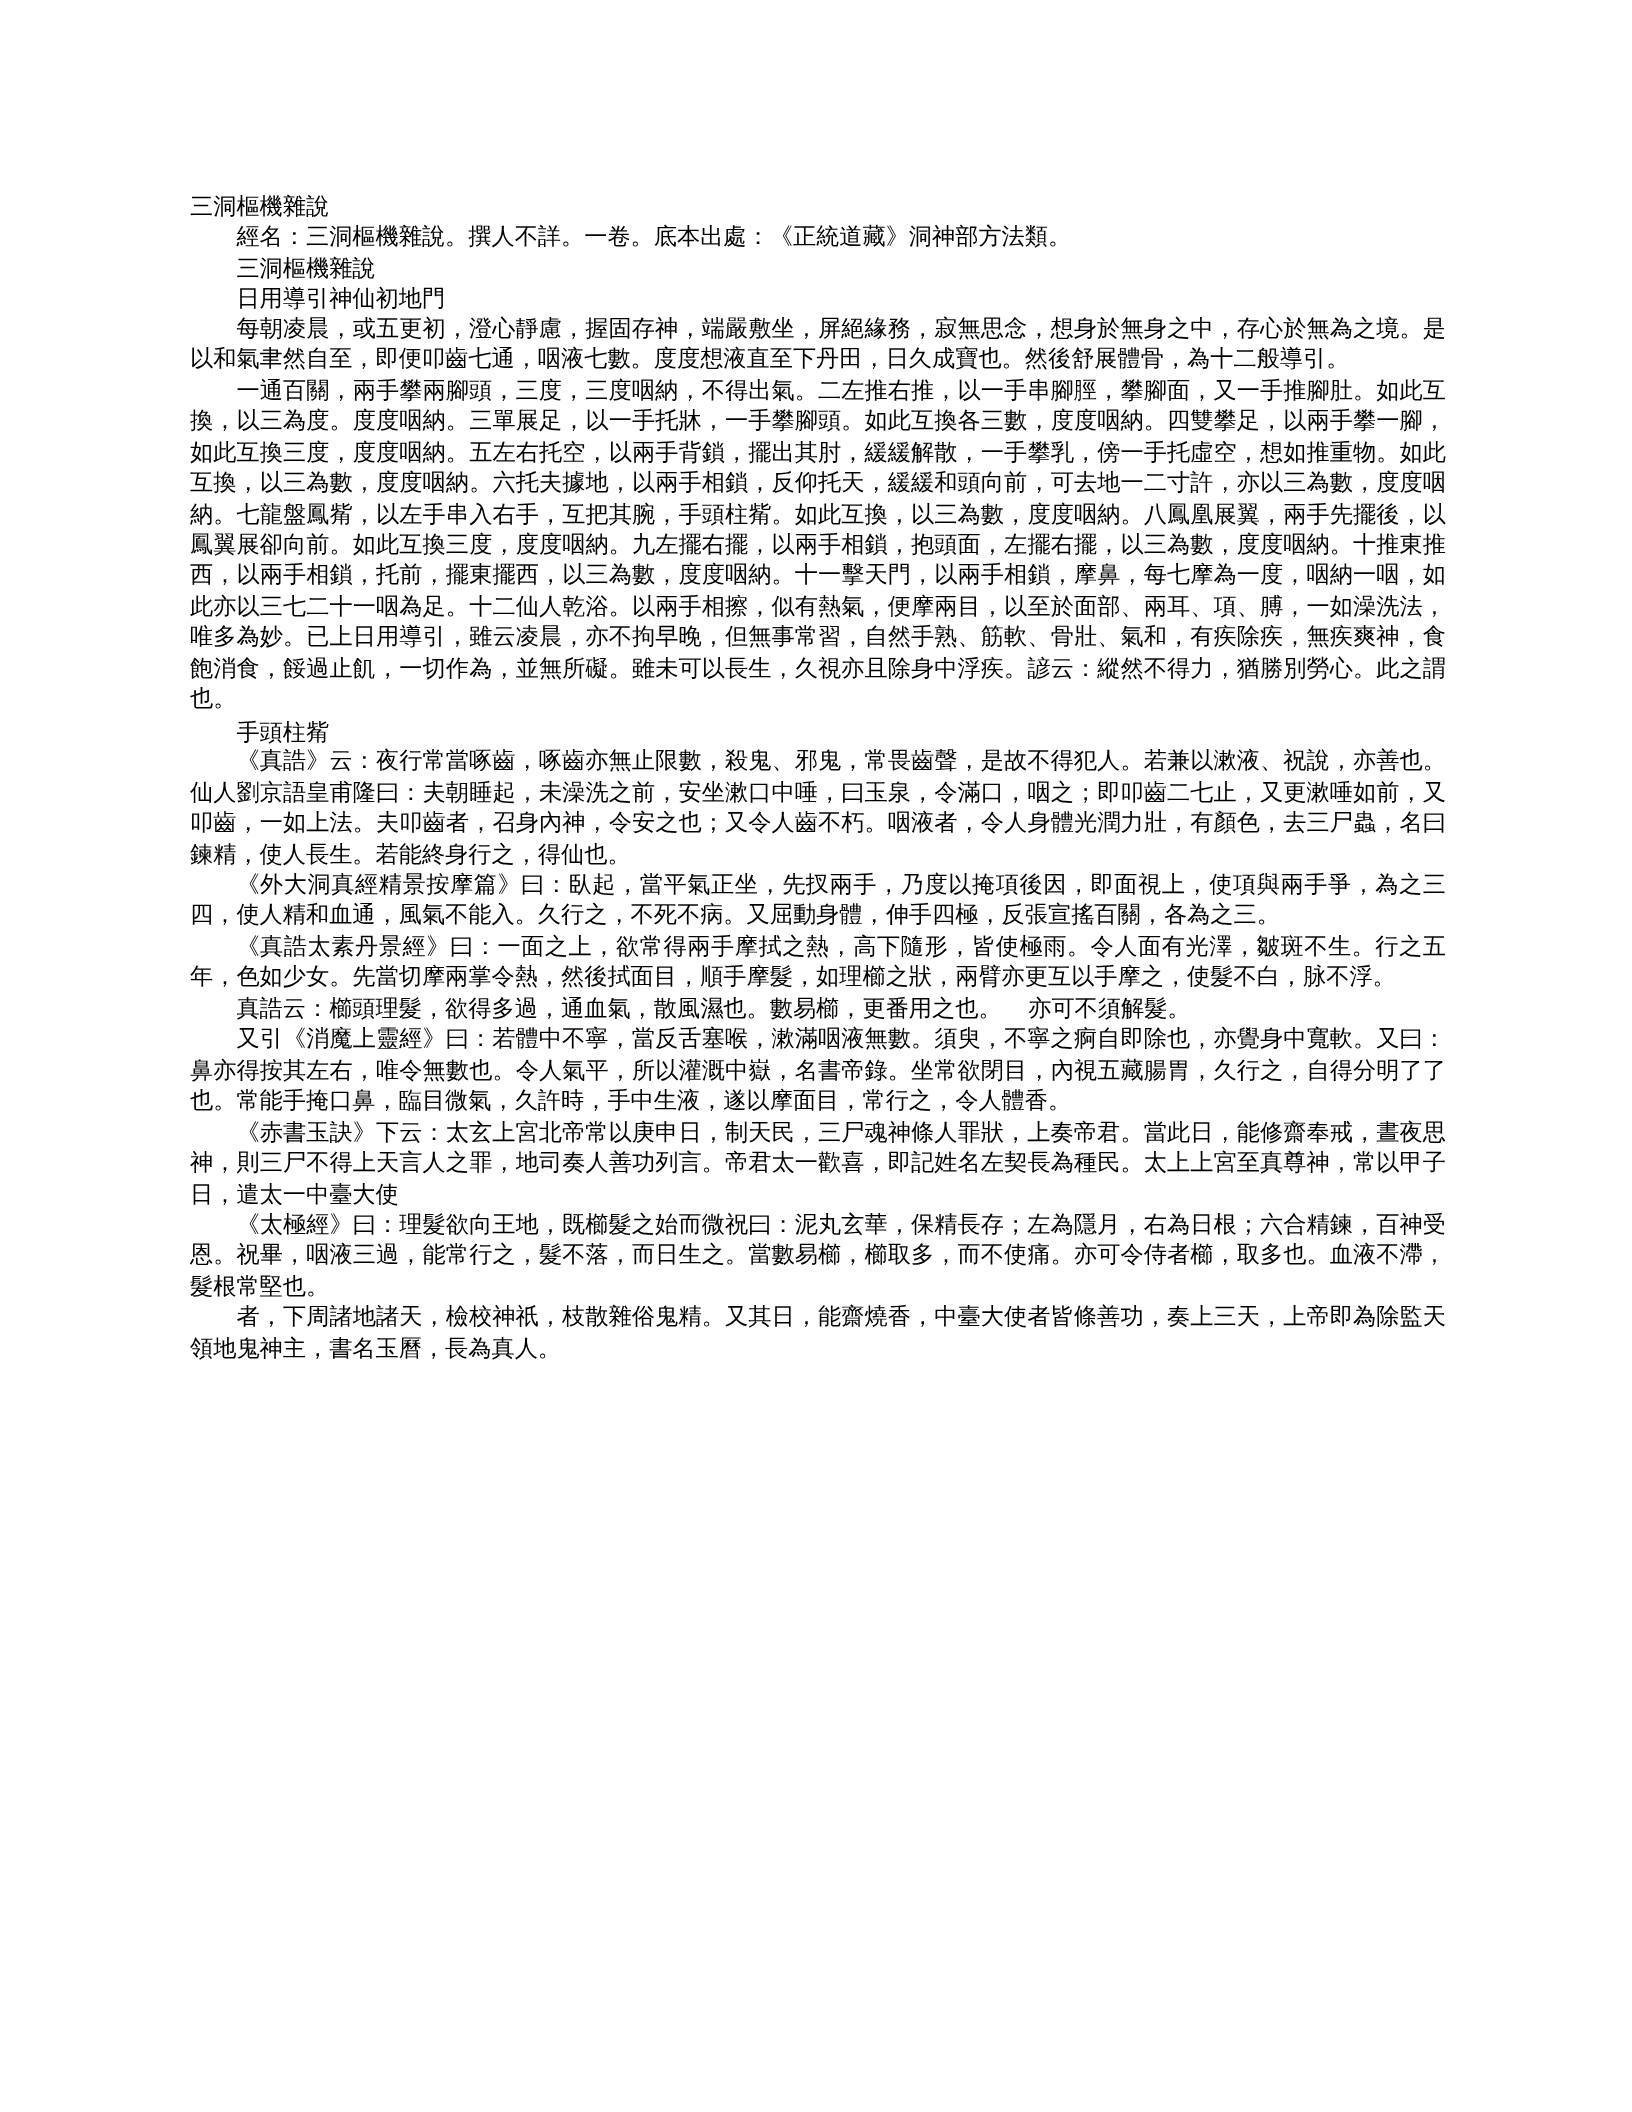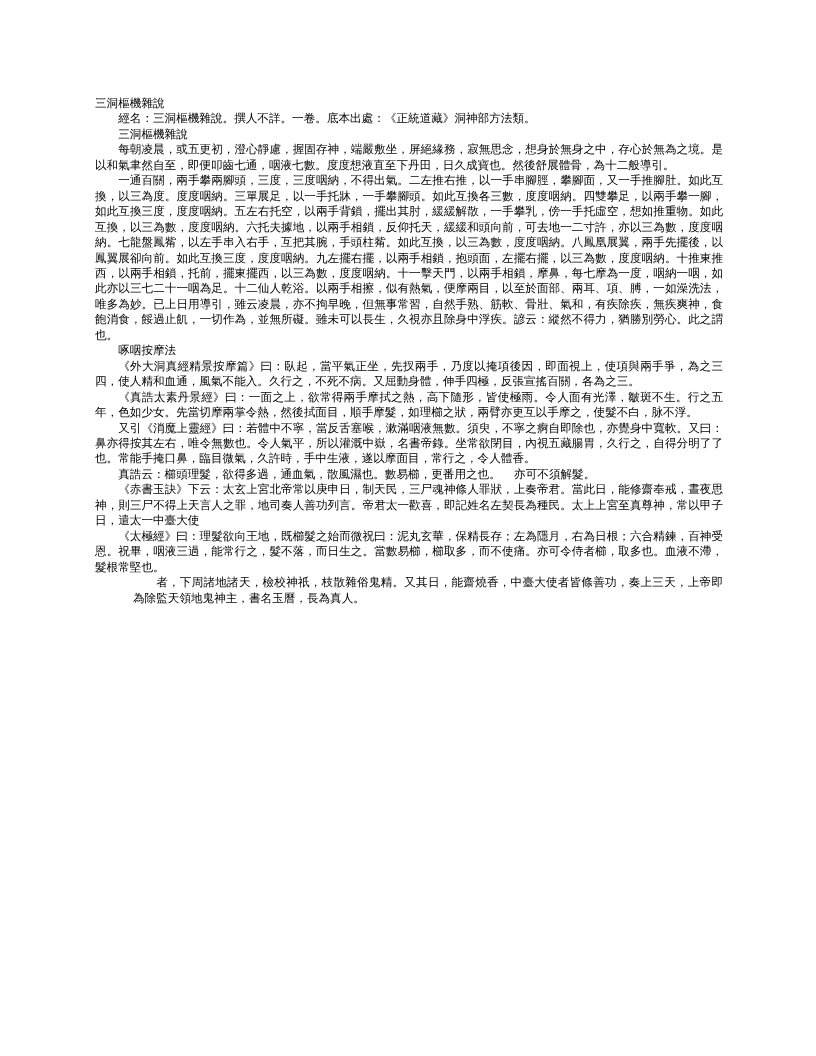--- a/index.html
+++ b/index.html
@@ -73,6 +73,7 @@
 
     <p class="subline">三洞樞機雜說</p>
 
+    <p class="subline">日用導引神仙初地門</p>
 
     <p class="para">每朝凌晨，或五更初，澄心靜慮，握固存神，端嚴敷坐，屏絕緣務，寂無思念，想身於無身之中，存心於無為之境。是以和氣聿然自至，即便叩齒七通，咽液七數。度度想液直至下丹田，日久成寶也。然後舒展體骨，為十二般導引。</p>
 

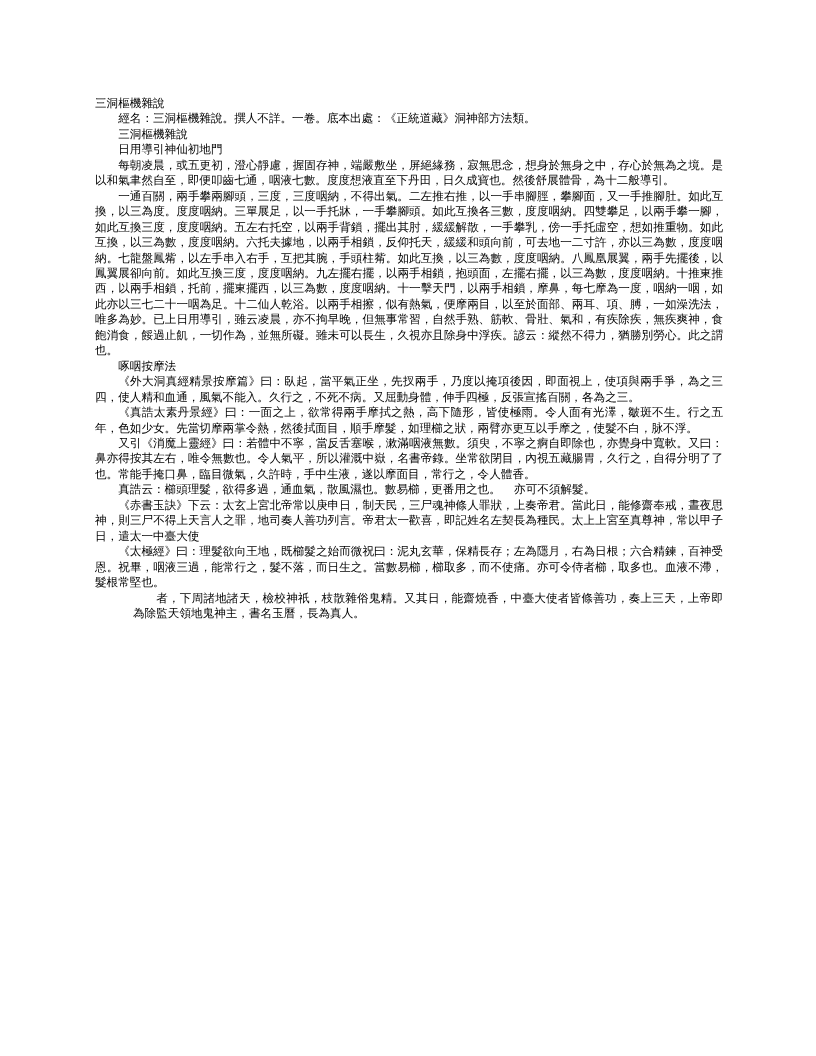--- a/index.html
+++ b/index.html
@@ -79,7 +79,7 @@
 
     <p class="para">一通百關，兩手攀兩腳頭，三度，三度咽納，不得出氣。二左推右推，以一手串腳脛，攀腳面，又一手推腳肚。如此互換，以三為度。度度咽納。三單展足，以一手托牀，一手攀腳頭。如此互換各三數，度度咽納。四雙攀足，以兩手攀一腳，如此互換三度，度度咽納。五左右托空，以兩手背鎖，擺出其肘，緩緩解散，一手攀乳，傍一手托虛空，想如推重物。如此互換，以三為數，度度咽納。六托夫據地，以兩手相鎖，反仰托天，緩緩和頭向前，可去地一二寸許，亦以三為數，度度咽納。七龍盤鳳觜，以左手串入右手，互把其腕，手頭柱觜。如此互換，以三為數，度度咽納。八鳳凰展翼，兩手先擺後，以鳳翼展卻向前。如此互換三度，度度咽納。九左擺右擺，以兩手相鎖，抱頭面，左擺右擺，以三為數，度度咽納。十推東推西，以兩手相鎖，托前，擺東擺西，以三為數，度度咽納。十一擊天門，以兩手相鎖，摩鼻，每七摩為一度，咽納一咽，如此亦以三七二十一咽為足。十二仙人乾浴。以兩手相擦，似有熱氣，便摩兩目，以至於面部、兩耳、項、膊，一如澡洗法，唯多為妙。已上日用導引，雖云凌晨，亦不拘早晚，但無事常習，自然手熟、筋軟、骨壯、氣和，有疾除疾，無疾爽神，食飽消食，餒過止飢，一切作為，並無所礙。雖未可以長生，久視亦且除身中浮疾。諺云：縱然不得力，猶勝別勞心。此之謂也。</p>
 
-    <p class="subline">啄咽按摩法</p>
+    <p class="subline">手頭柱觜</p>
 
 
     <p class="para">《外大洞真經精景按摩篇》曰：臥起，當平氣正坐，先扠兩手，乃度以掩項後因，即面視上，使項與兩手爭，為之三四，使人精和血通，風氣不能入。久行之，不死不病。又屈動身體，伸手四極，反張宣搖百關，各為之三。</p>

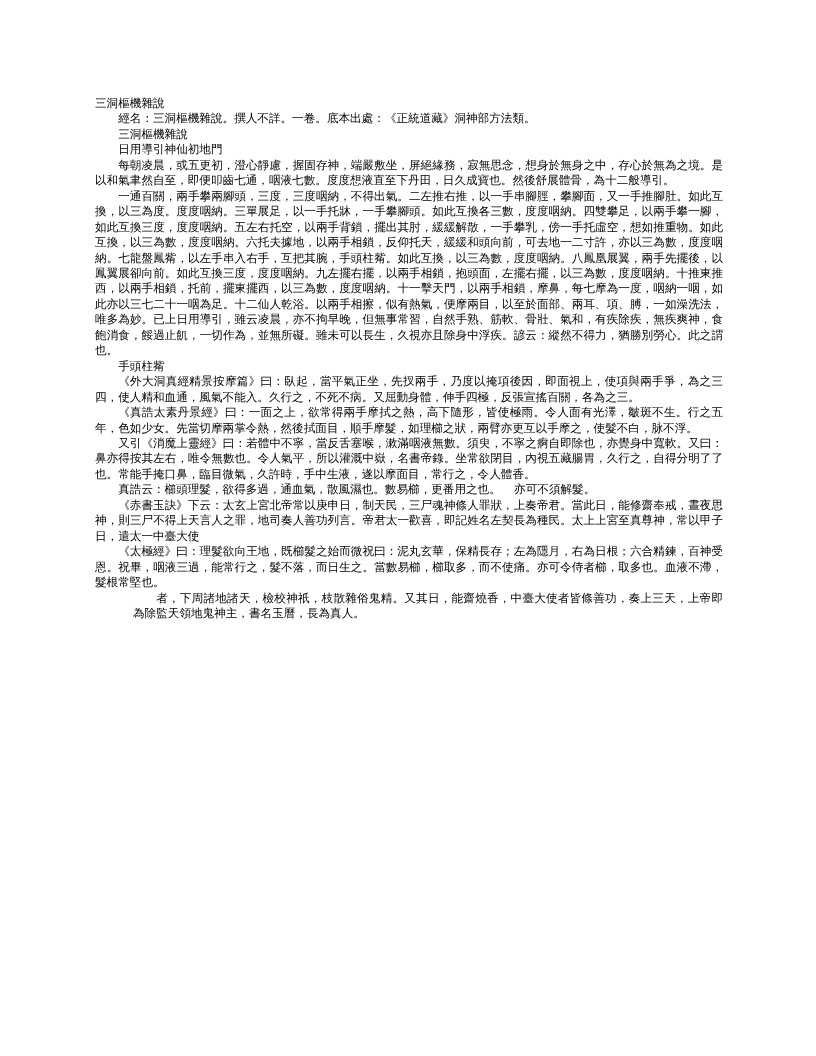--- a/index.html
+++ b/index.html
@@ -81,6 +81,7 @@
 
     <p class="subline">手頭柱觜</p>
 
+    <p class="para">《真誥》云：夜行常當啄齒，啄齒亦無止限數，殺鬼、邪鬼，常畏齒聲，是故不得犯人。若兼以漱液、祝說，亦善也。仙人劉京語皇甫隆曰：夫朝睡起，未澡洗之前，安坐漱口中唾，曰玉泉，令滿口，咽之；即叩齒二七止，又更漱唾如前，又叩齒，一如上法。夫叩齒者，召身內神，令安之也；又令人齒不朽。咽液者，令人身體光潤力壯，有顏色，去三尸蟲，名曰鍊精，使人長生。若能終身行之，得仙也。</p>
 
     <p class="para">《外大洞真經精景按摩篇》曰：臥起，當平氣正坐，先扠兩手，乃度以掩項後因，即面視上，使項與兩手爭，為之三四，使人精和血通，風氣不能入。久行之，不死不病。又屈動身體，伸手四極，反張宣搖百關，各為之三。</p>
 

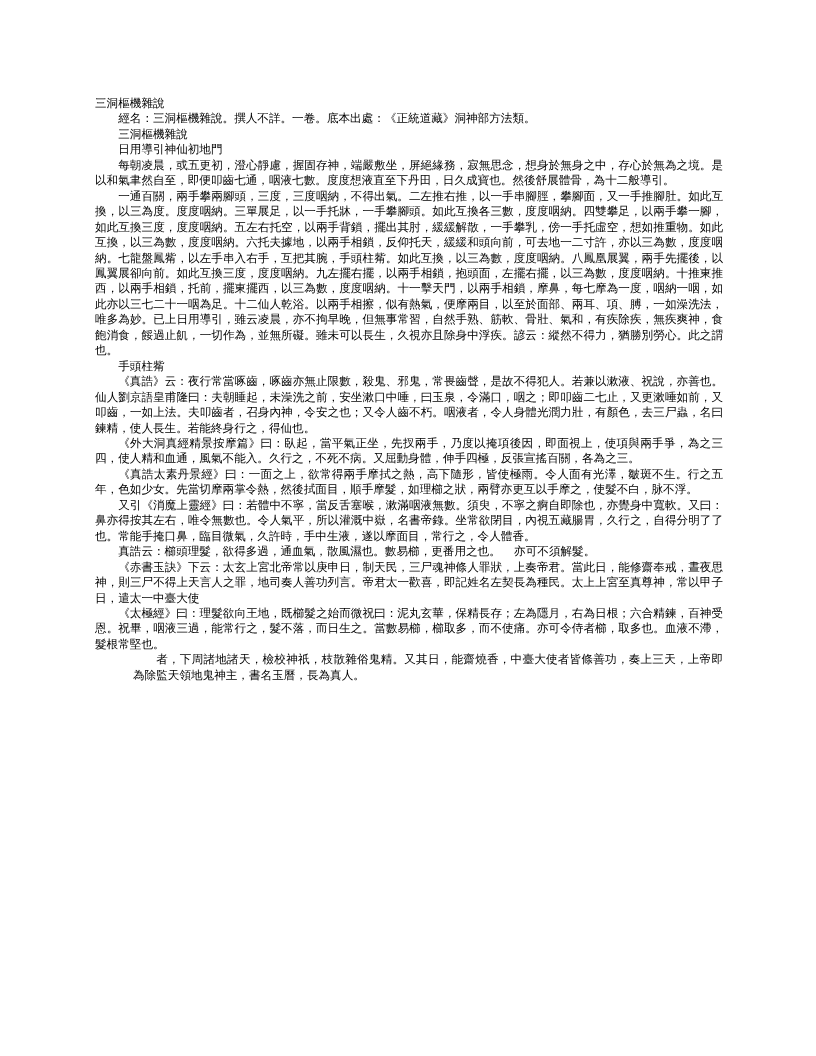--- a/index.html
+++ b/index.html
@@ -87,9 +87,9 @@
 
     <p class="para">《真誥太素丹景經》曰：一面之上，欲常得兩手摩拭之熱，高下隨形，皆使極雨。令人面有光澤，皺斑不生。行之五年，色如少女。先當切摩兩掌令熱，然後拭面目，順手摩髮，如理櫛之狀，兩臂亦更互以手摩之，使髮不白，脉不浮。</p>
 
+    <p class="para"><span>真誥云：櫛頭理髮，欲得多過，通血氣，散風濕也。數易櫛，更番用之也。</span><span class="wide-gap"></span><span>亦可不須解髮。</span></p>
+
     <p class="para">又引《消魔上靈經》曰：若體中不寧，當反舌塞喉，漱滿咽液無數。須臾，不寧之痾自即除也，亦覺身中寬軟。又曰：鼻亦得按其左右，唯令無數也。令人氣平，所以灌溉中嶽，名書帝錄。坐常欲閉目，內視五藏腸胃，久行之，自得分明了了也。常能手掩口鼻，臨目微氣，久許時，手中生液，遂以摩面目，常行之，令人體香。</p>
-
-    <p class="para"><span>真誥云：櫛頭理髮，欲得多過，通血氣，散風濕也。數易櫛，更番用之也。</span><span class="wide-gap"></span><span>亦可不須解髮。</span></p>
 
     <p class="para">《赤書玉訣》下云：太玄上宮北帝常以庚申日，制天民，三尸魂神條人罪狀，上奏帝君。當此日，能修齋奉戒，晝夜思神，則三尸不得上天言人之罪，地司奏人善功列言。帝君太一歡喜，即記姓名左契長為種民。太上上宮至真尊神，常以甲子日，遣太一中臺大使</p>
 

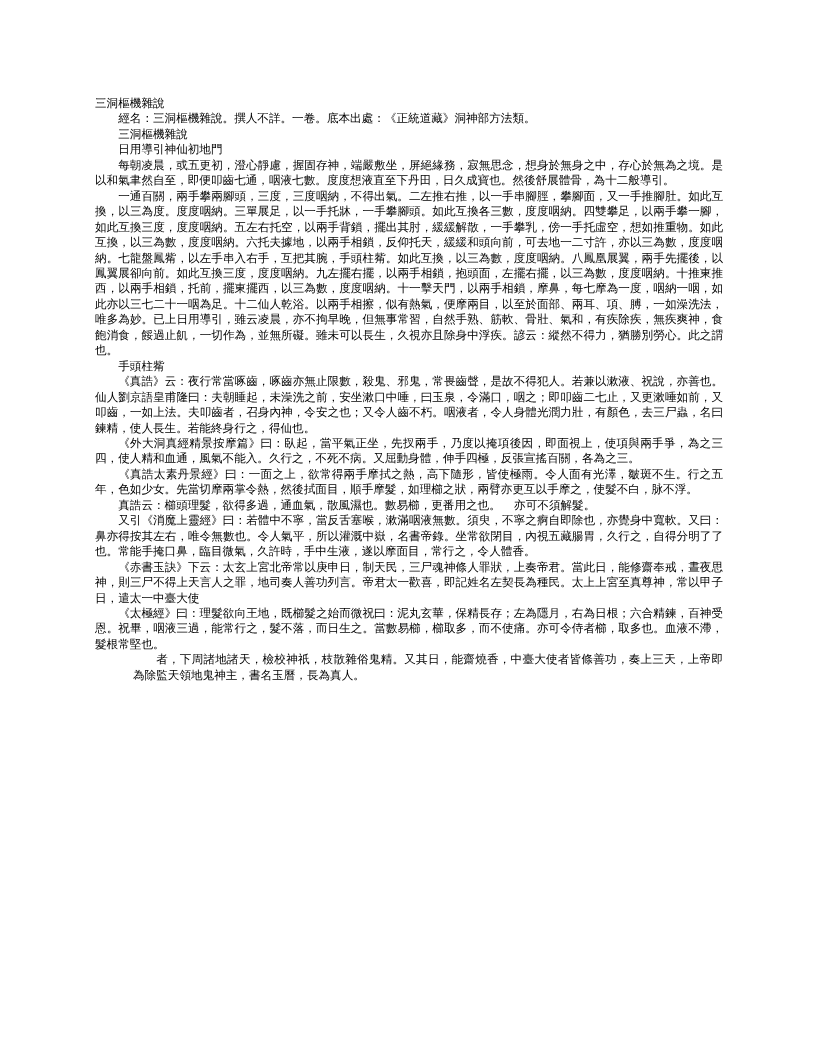--- a/index.html
+++ b/index.html
@@ -50,7 +50,6 @@
   .para:last-child,
   .subline:last-child {
     text-align-last: left;
-    margin-left: 38px;
   }
   .para, .subline, .line-flush {
     text-align-last: left;

